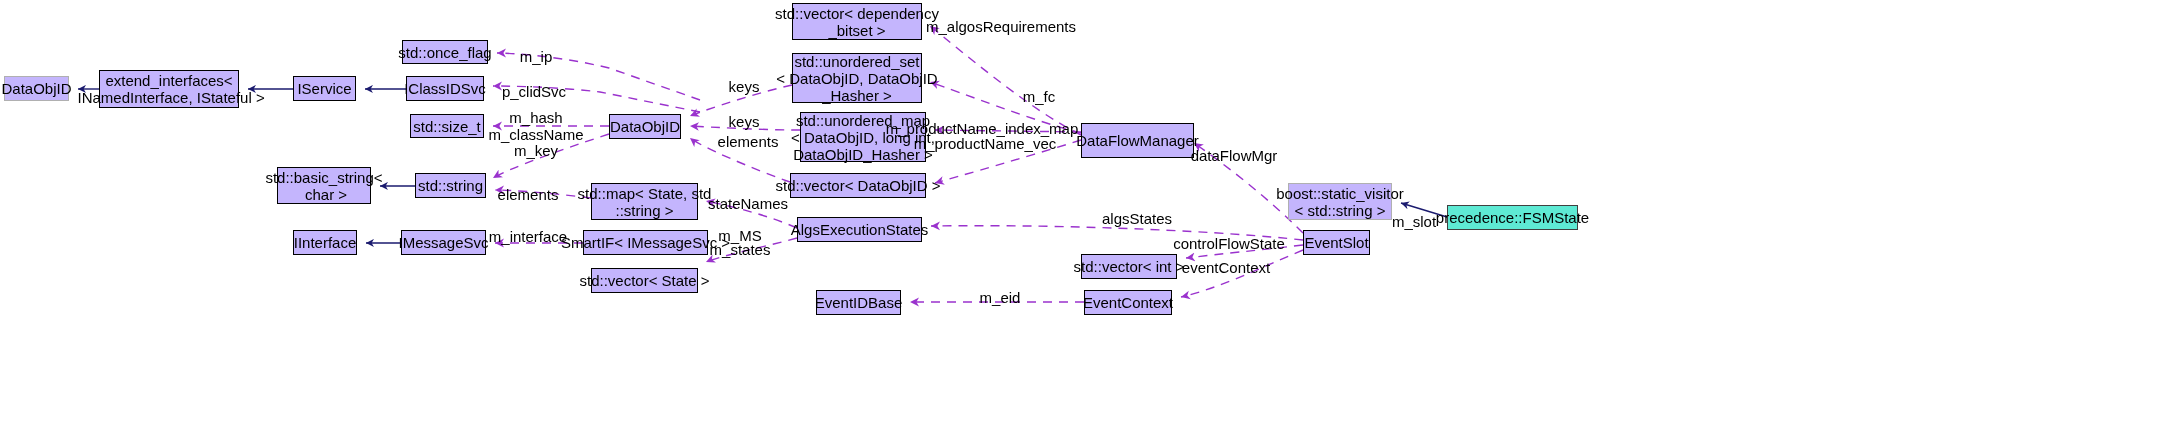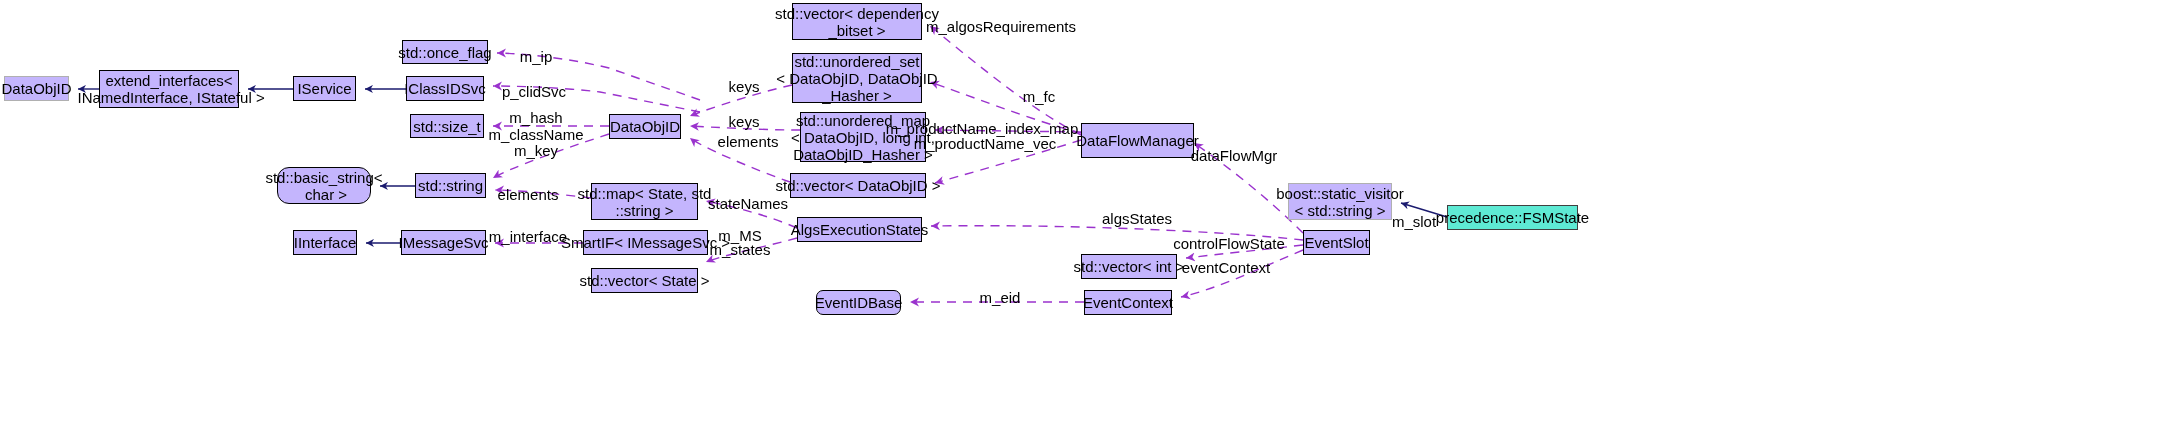--- a/index.html
+++ b/index.html
@@ -106,7 +106,7 @@
 
   <div class="node" style="left:410px;top:114px;width:74px;height:24px;">std::size_t</div>
 
-  <div class="node" style="left:277px;top:167px;width:94px;height:37px;border-radius:12px;">std::basic_string&lt;
+  <div class="node" style="left:277px;top:167px;width:94px;height:37px;">std::basic_string&lt;
  char &gt;</div>
 
   <div class="node" style="left:415px;top:173px;width:71px;height:25px;">std::string</div>

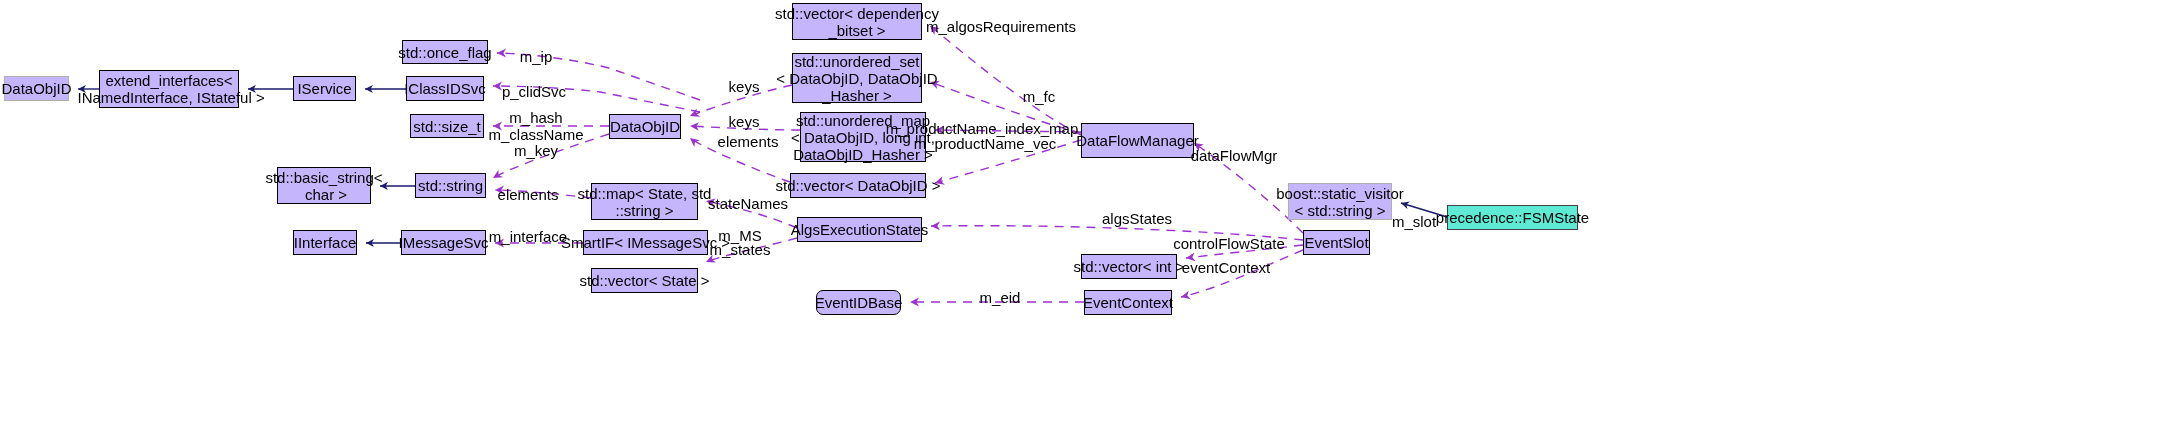--- a/index.html
+++ b/index.html
@@ -139,7 +139,7 @@
 
   <div class="node" style="left:797px;top:217px;width:125px;height:25px;">AlgsExecutionStates</div>
 
-  <div class="node" style="left:816px;top:290px;width:85px;height:25px;border-radius:7px;">EventIDBase</div>
+  <div class="node" style="left:816px;top:290px;width:85px;height:25px;">EventIDBase</div>
 
   <div class="node" style="left:1084px;top:290px;width:88px;height:25px;">EventContext</div>
 

